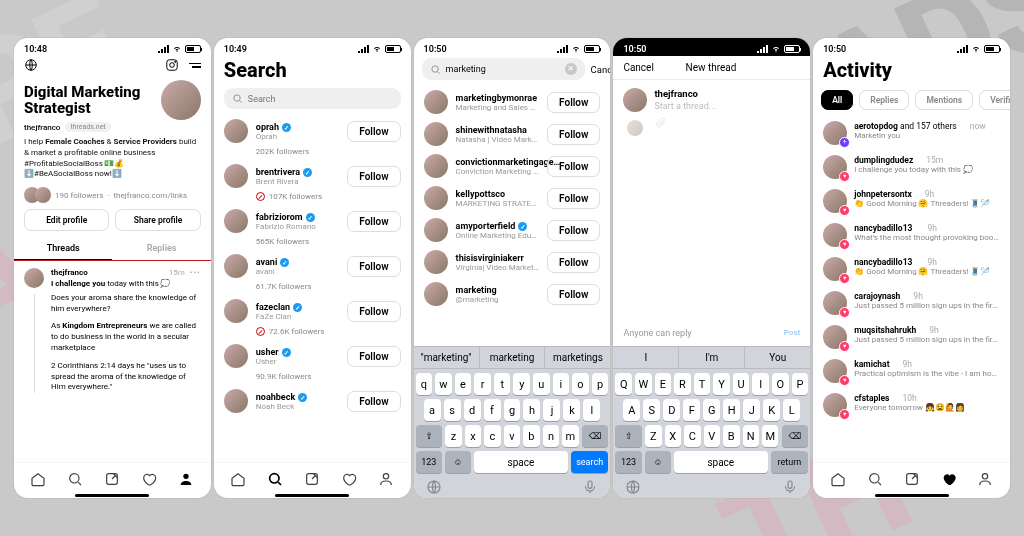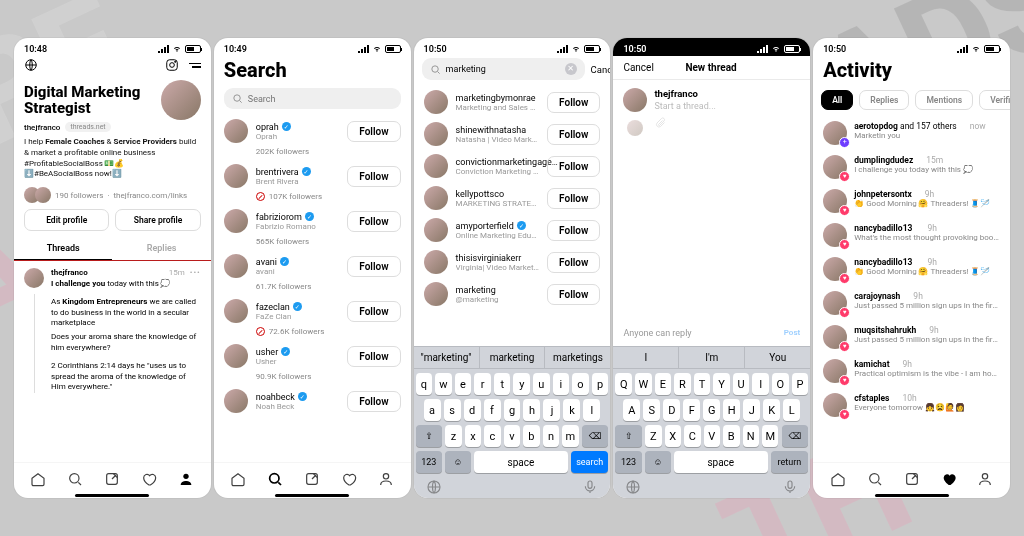--- a/index.html
+++ b/index.html
@@ -88,7 +88,7 @@
   .kbbar .ico{width:16px;height:16px;opacity:.6}
   
   .compose-top{display:flex;align-items:center;justify-content:space-between;padding:6px 10px;font-size:10px}
-  .compose-top .ttl{font-weight:700}
+  .compose-top .ttl{font-weight:400}
   .divider{height:1px;background:#eaeaea}
   .compose{display:flex;gap:7px;padding:8px 10px}
   .compose .col{display:flex;flex-direction:column;align-items:center;gap:4px}

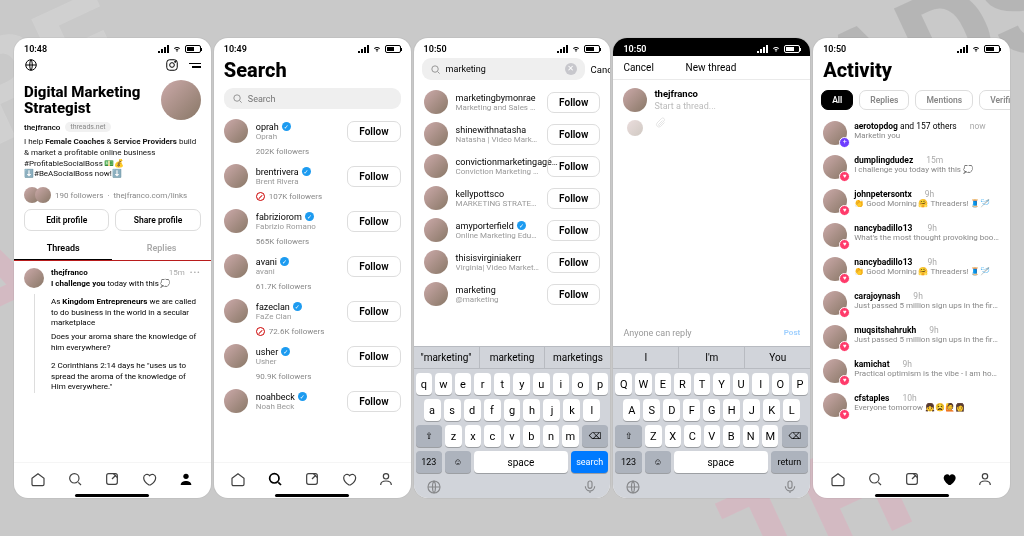--- a/index.html
+++ b/index.html
@@ -60,7 +60,7 @@
   .searchbar input{border:0;background:transparent;outline:0;font-size:9px;flex:1;color:#000}
   .listitem{display:flex;align-items:center;gap:8px;padding:4px 10px}
   .listitem .txt{flex:1;min-width:0}
-  .listitem .name{font-weight:400;font-size:9px;display:flex;align-items:flex-start;gap:3px}
+  .listitem .name{font-weight:700;font-size:9px;display:flex;align-items:flex-end;gap:3px}
   .listitem .sub{color:#999;font-size:8px;white-space:nowrap;overflow:hidden;text-overflow:ellipsis}
   .follow{border:1px solid #ddd;border-radius:7px;font-size:10px;font-weight:600;padding:4px 11px}
   .followers{padding:0 10px 4px 42px;font-size:8px;color:#888;display:flex;align-items:center;gap:4px}

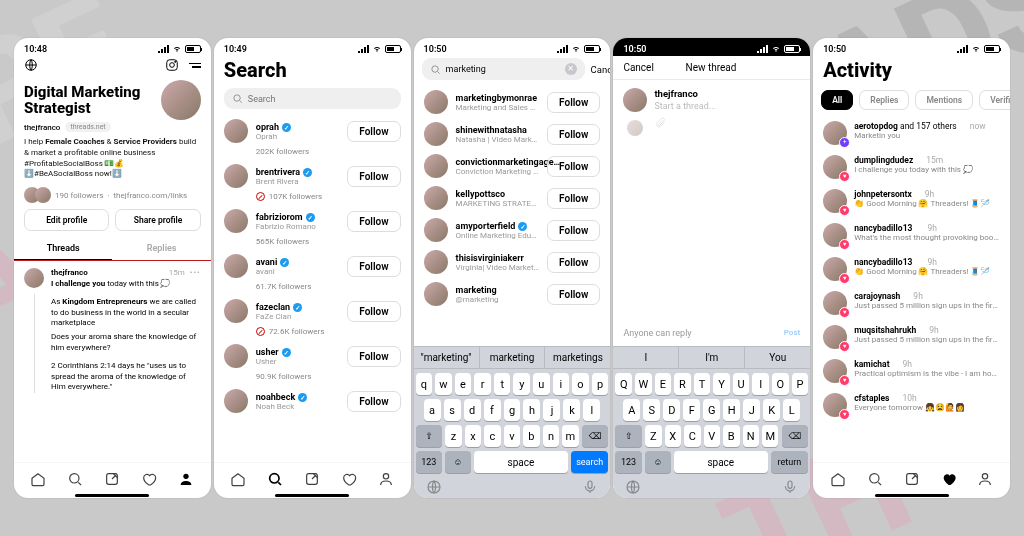--- a/index.html
+++ b/index.html
@@ -204,8 +204,8 @@
               </span>
             </div>
           <div><b>I challenge you</b><span> today with this 💭</span></div>
+          <div style="margin-top:3px">Does your aroma share the knowledge of him everywhere?</div>
           <div style="margin-top:7px"><span>As </span><b>Kingdom Entrepreneurs</b><span> we are called to do business in the world in a secular marketplace</span></div>
-          <div style="margin-top:3px">Does your aroma share the knowledge of him everywhere?</div>
           <div style="margin-top:7px">2 Corinthians 2:14 days he "uses us to spread the aroma of the knowledge of Him everywhere."</div>
         </div>
       </div>

